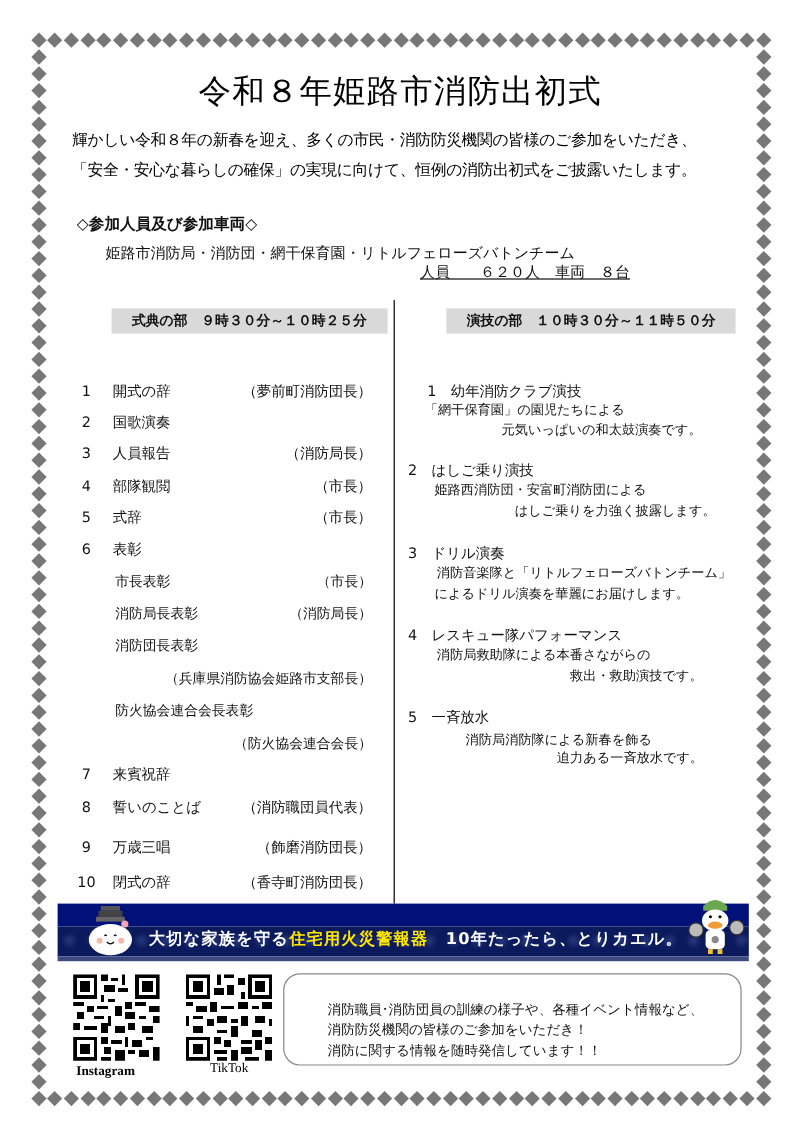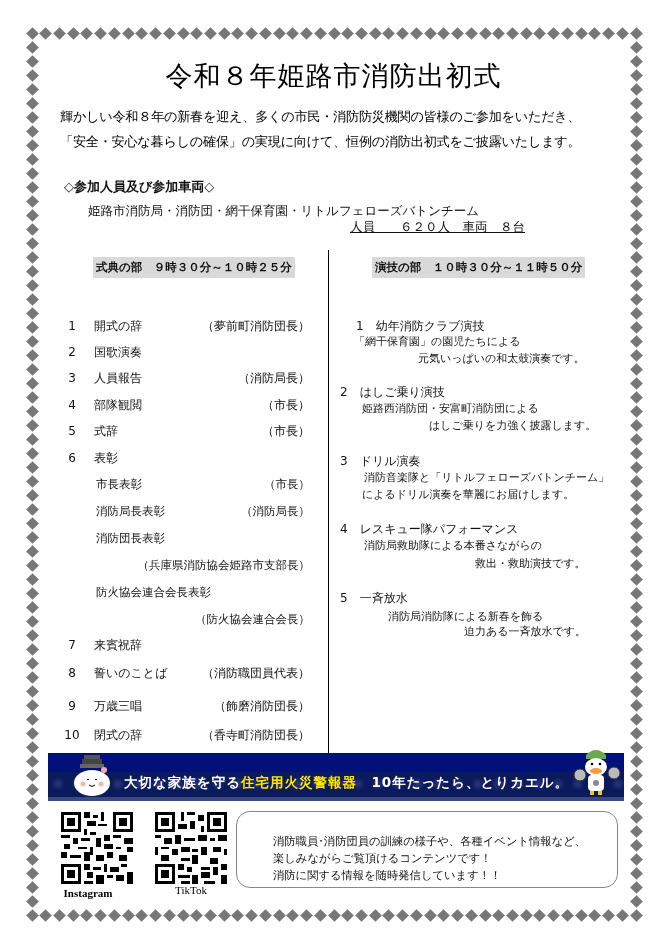--- a/index.html
+++ b/index.html
@@ -15,7 +15,7 @@
     .participants-list { left: 88px; top: 203px; font-size: 12.5px; }
     .participants-count { left: 350px; top: 219px; font-size: 12.5px; text-decoration: underline; white-space: pre; }
 
-    .section-head { top: 257px; height: 21px; line-height: 21px; background: #d9d9d9; font-size: 11.5px; font-weight: bold; padding: 0 3px; white-space: pre; }
+    .section-head { top: 257px; height: 21px; line-height: 21px; background: #d9d9d9; font-size: 11.5px; font-weight: bold; padding: 0 17px; white-space: pre; }
 
     .divider { left: 328px; top: 250px; width: 1px; height: 503px; background: #000; }
 

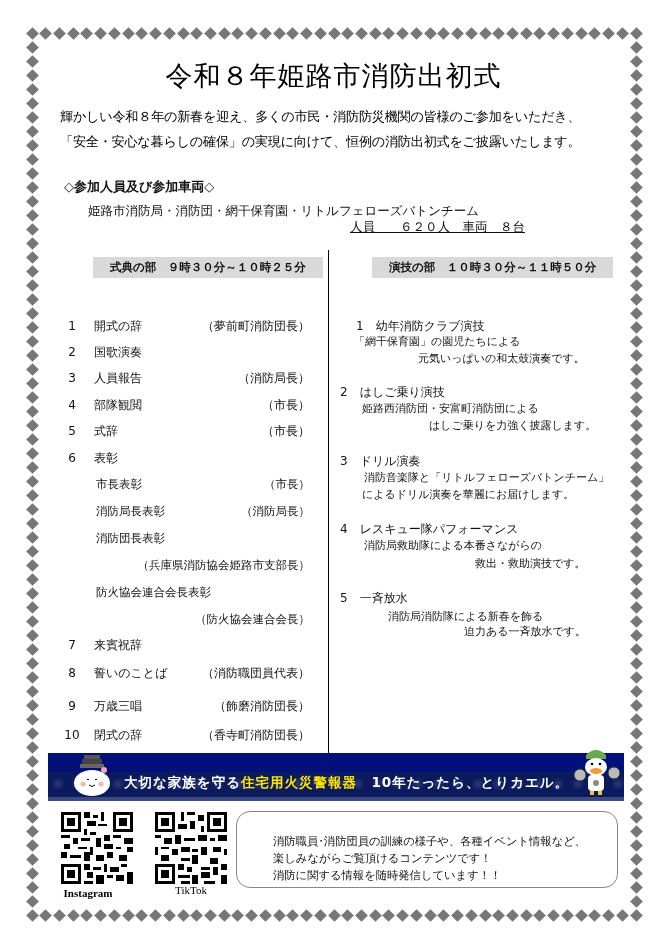--- a/index.html
+++ b/index.html
@@ -439,7 +439,7 @@
 
 <div class="abs info-box">
   <div class="info-line" style="left:36px; top:22px;">消防職員･消防団員の訓練の様子や、各種イベント情報など、</div>
-  <div class="info-line" style="left:36px; top:39px;">楽しみながらご覧頂けるコンテンツです！</div>
+  <div class="info-line" style="left:36px; top:39px;">消防防災機関の皆様のご参加をいただき！</div>
   <div class="info-line" style="left:36px; top:56px;">消防に関する情報を随時発信しています！！</div>
 </div>
 

